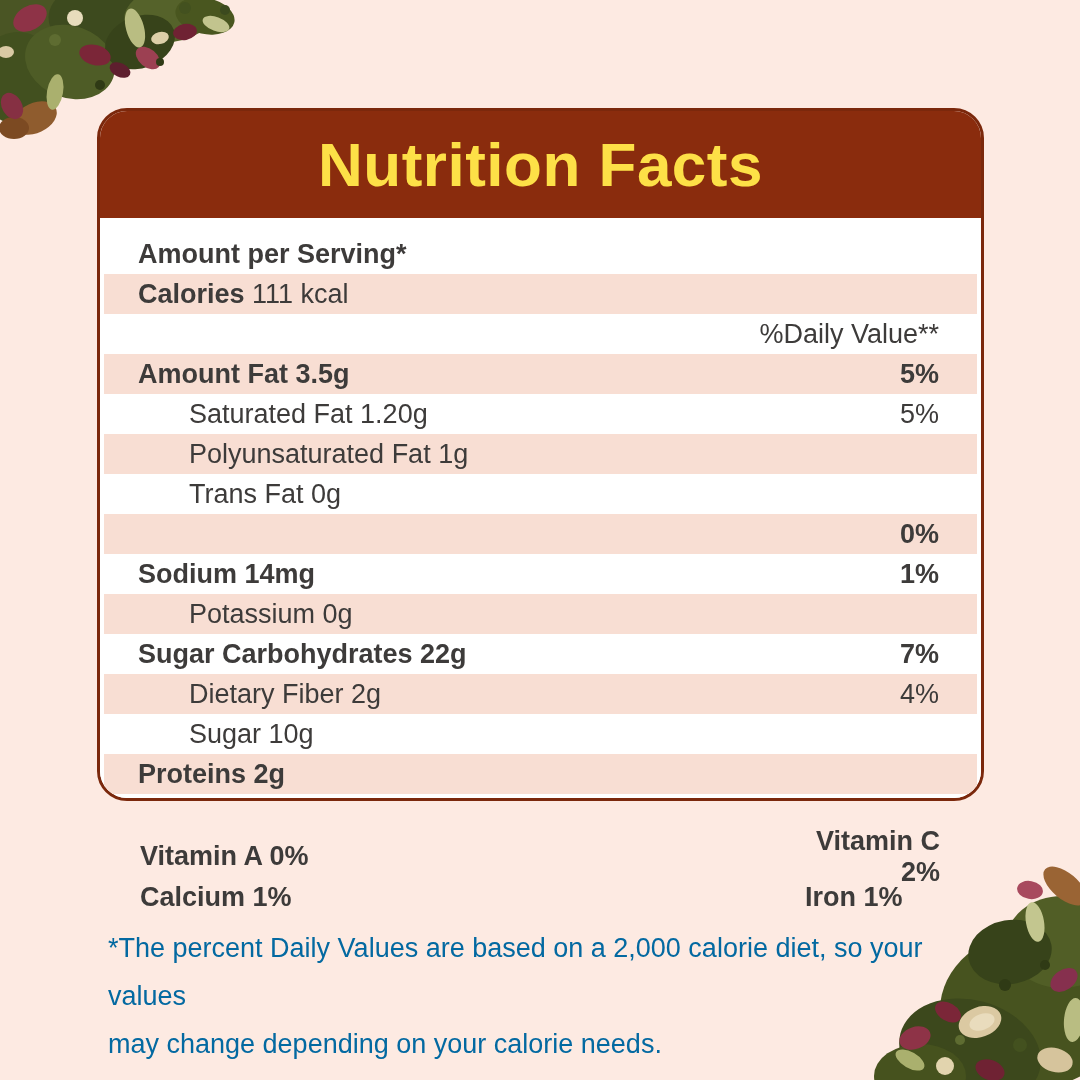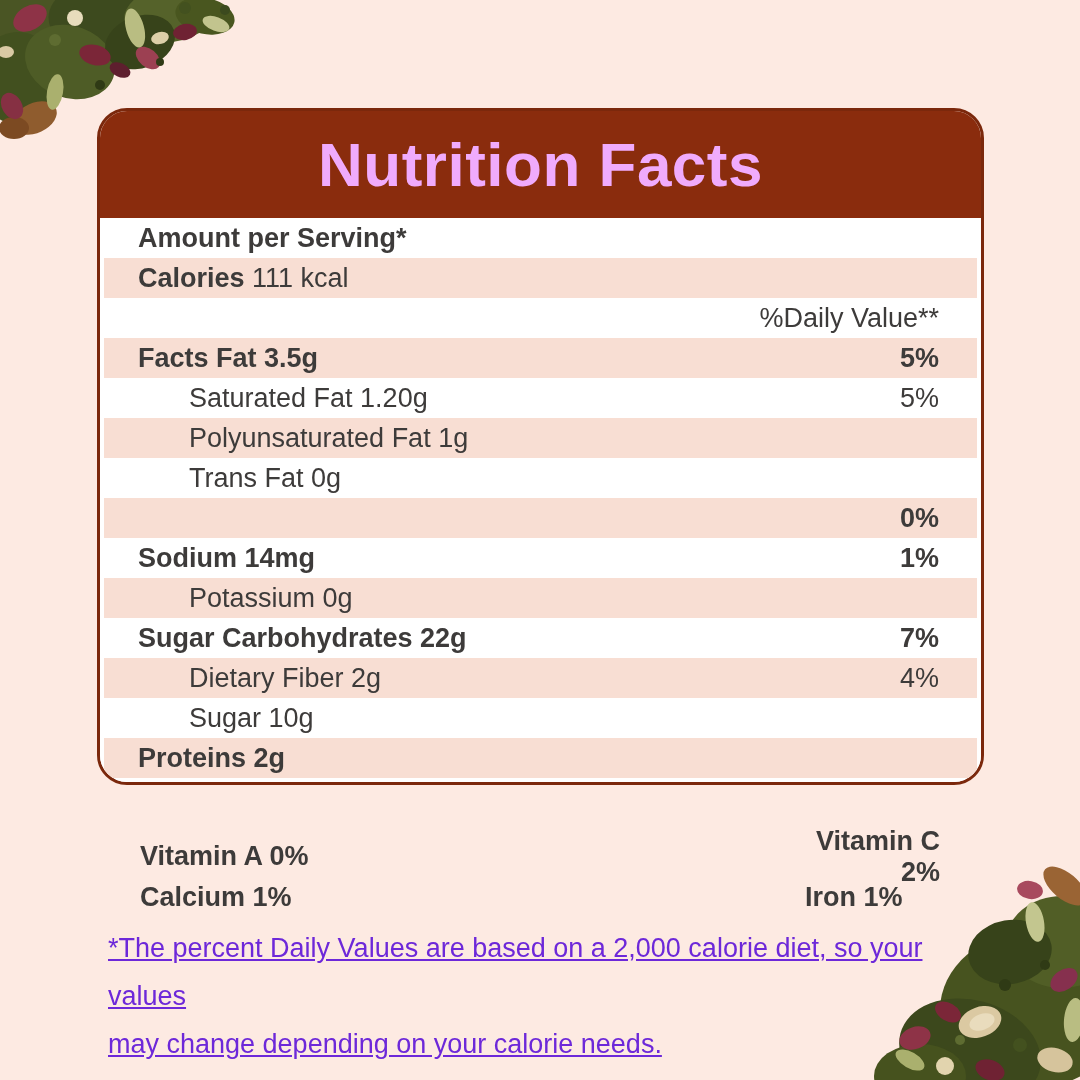--- a/index.html
+++ b/index.html
@@ -31,7 +31,7 @@
     display:flex;align-items:center;justify-content:center;
   }
   .card-header h1{
-    margin:0;color:#f0abfc;
+    margin:0;color:#fde047;
     font-size:62px;font-weight:700;letter-spacing:0.5px;
   }
   .rows{padding:0 4px 4px 4px;background:#ffffff;}

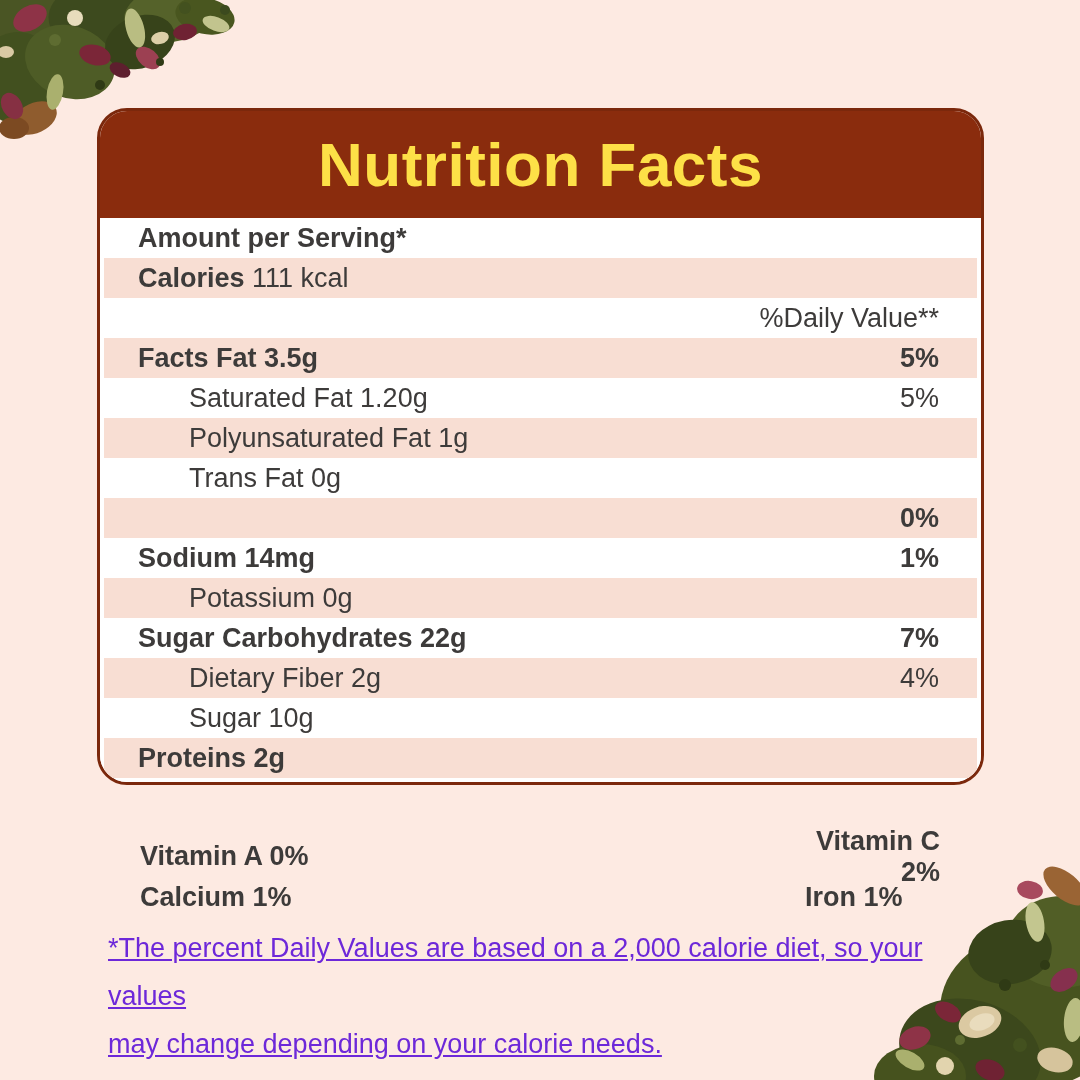--- a/index.html
+++ b/index.html
@@ -34,7 +34,7 @@
     margin:0;color:#fde047;
     font-size:62px;font-weight:700;letter-spacing:0.5px;
   }
-  .rows{padding:0 4px 4px 4px;background:#ffffff;}
+  .rows{padding:16px 4px 4px 4px;background:#ffffff;}
   .row{
     display:flex;align-items:center;
     height:40px;

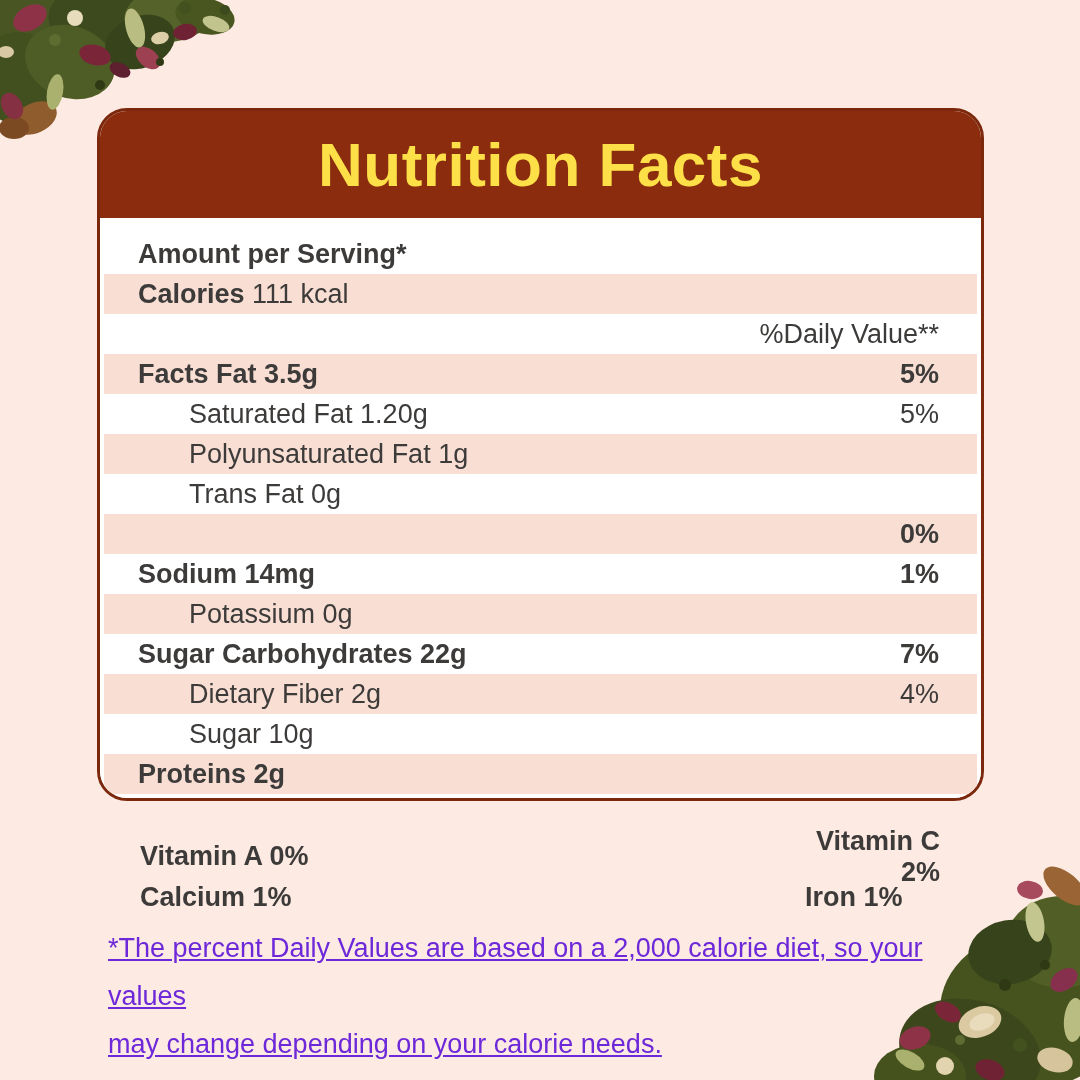--- a/index.html
+++ b/index.html
@@ -119,7 +119,7 @@
     <span class="val">%Daily Value**</span>
   </div>
         <div class="row">
-    <span class="lb">Facts Fat 3.5g</span>
+    <span class="lb">Amount Fat 3.5g</span>
           <span class="lr"></span>
     <span class="val vb">5%</span>
   </div>

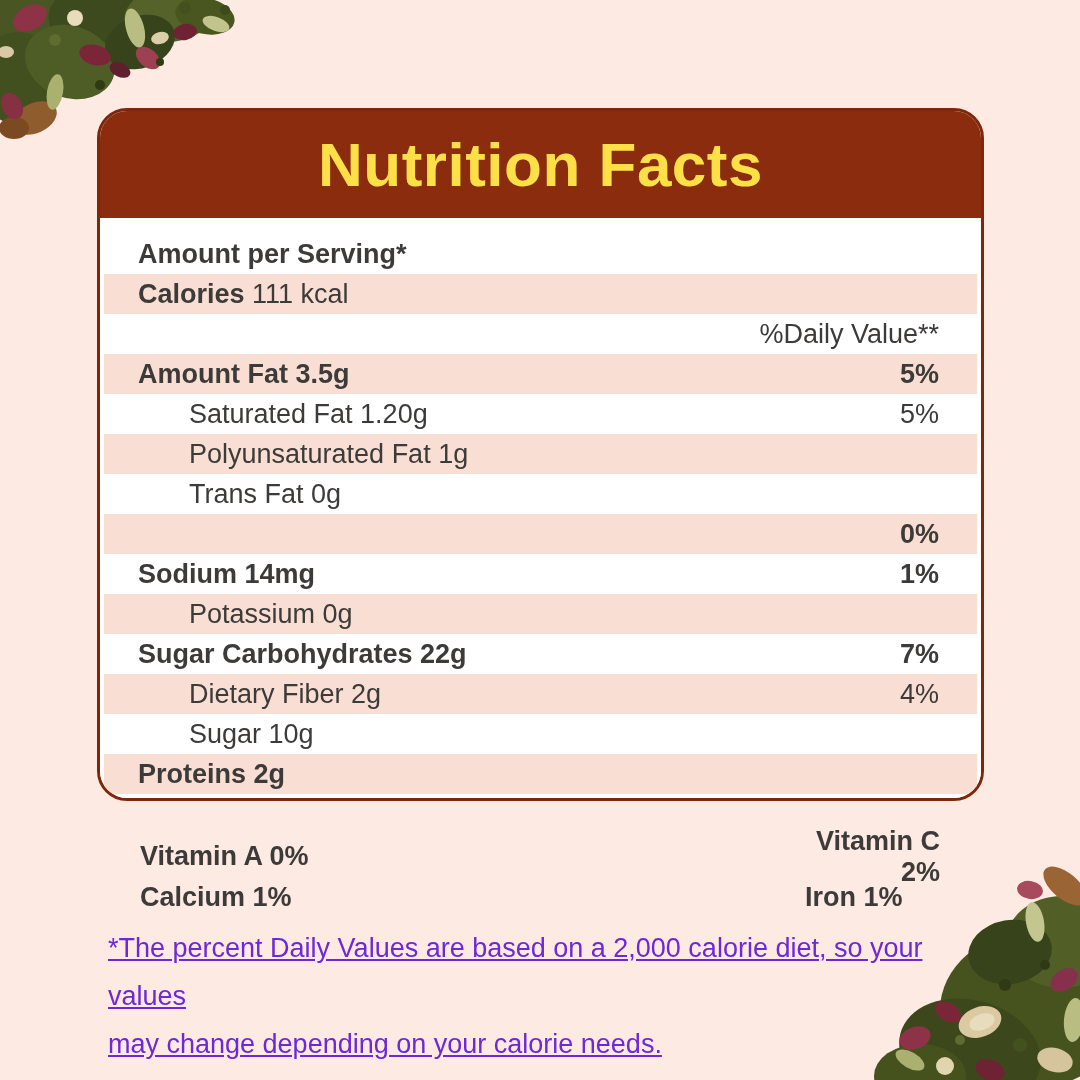--- a/index.html
+++ b/index.html
@@ -59,7 +59,7 @@
   
   .footnote{
     position:absolute;left:108px;top:924px;width:840px;
-    font-size:27px;color:#6d28d9;text-decoration:underline;
+    font-size:27px;color:#0369a1;
   }
   .footnote div{line-height:48px;}
 </style>

